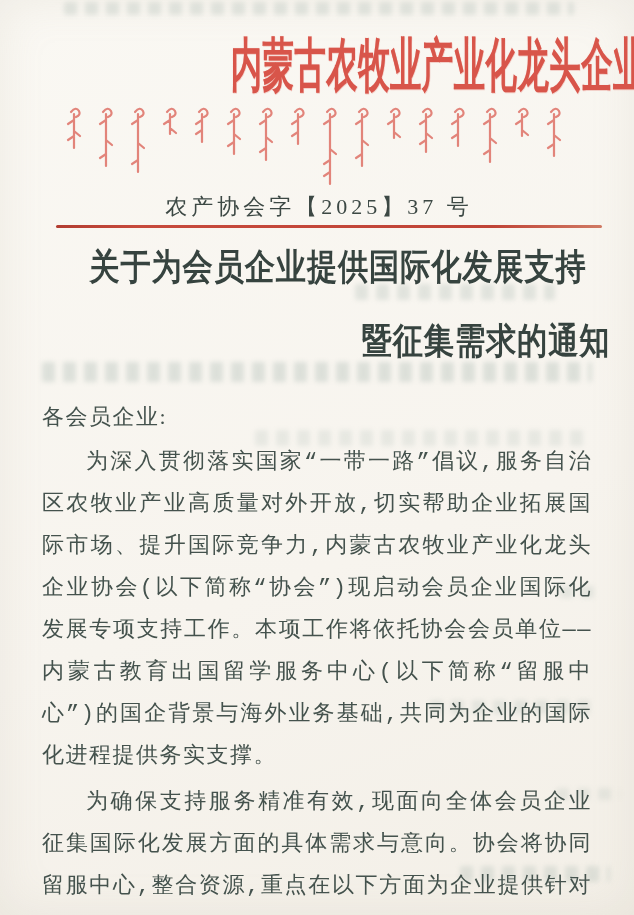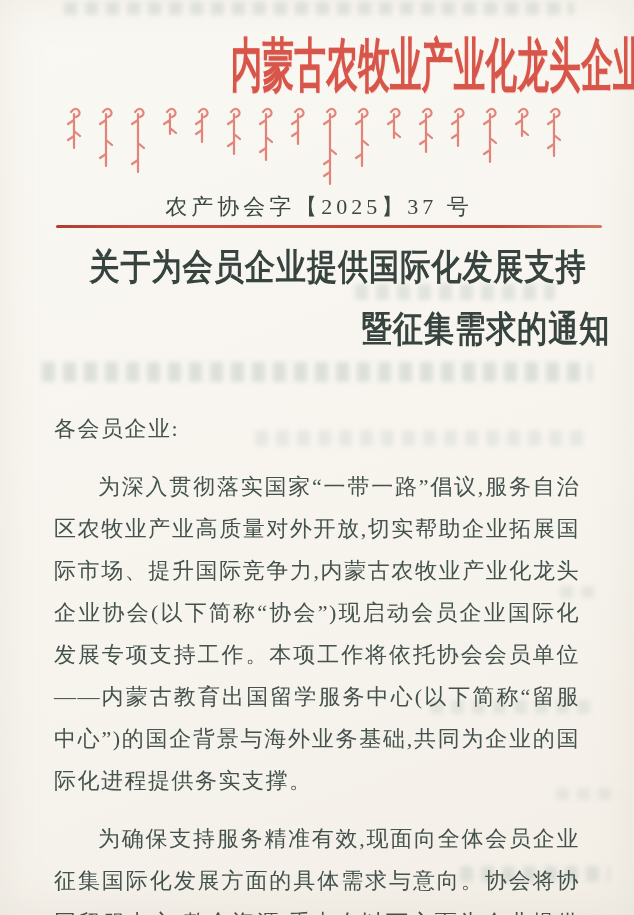--- a/index.html
+++ b/index.html
@@ -51,7 +51,7 @@
   
   .title { position: absolute; top: 246px; left: 0; width: 100%; text-align: right; color: #36433f; }
   .title .tline { height: 42px; line-height: 42px; }
-  .title .t2 { margin-top: 20px; }
+  .title .t2 { margin-top: 32px; }
   .title .t {
     display: inline-block; font-size: 36px; font-weight: bold;
     white-space: nowrap; transform: scaleX(0.84); transform-origin: center;

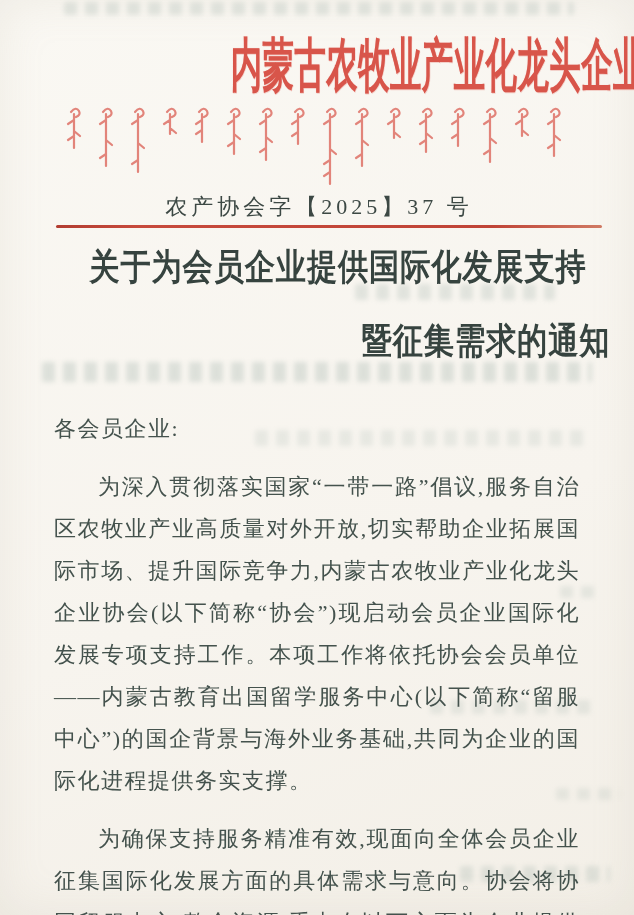--- a/index.html
+++ b/index.html
@@ -64,7 +64,7 @@
     font-size: 22px; line-height: 42px; color: #44524d;
     text-align: justify; letter-spacing: 1.5px;
   }
-  .bodytext p { margin: 16px; }
+  .bodytext p { margin: 4px; }
   .bodytext .salutation { text-indent: 0; }
   .bodytext .para { text-indent: 2em; }
 

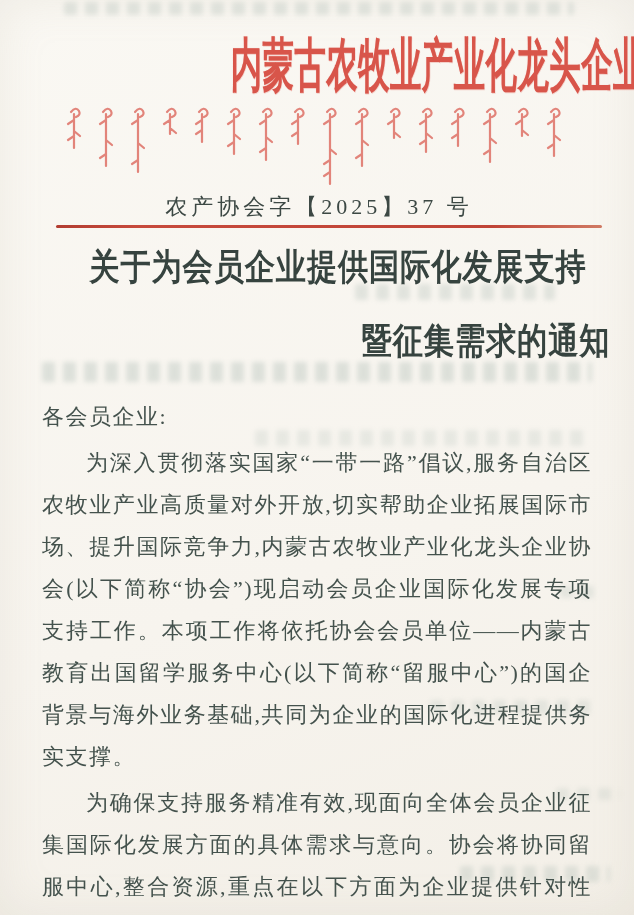--- a/index.html
+++ b/index.html
@@ -66,7 +66,7 @@
   }
   .bodytext p { margin: 4px; }
   .bodytext .salutation { text-indent: 0; }
-  .bodytext .para { text-indent: 2em; }
+  .bodytext .para { text-indent: 2em; font-family: Liberation Mono, monospace; }
 
   
   .bleed {

